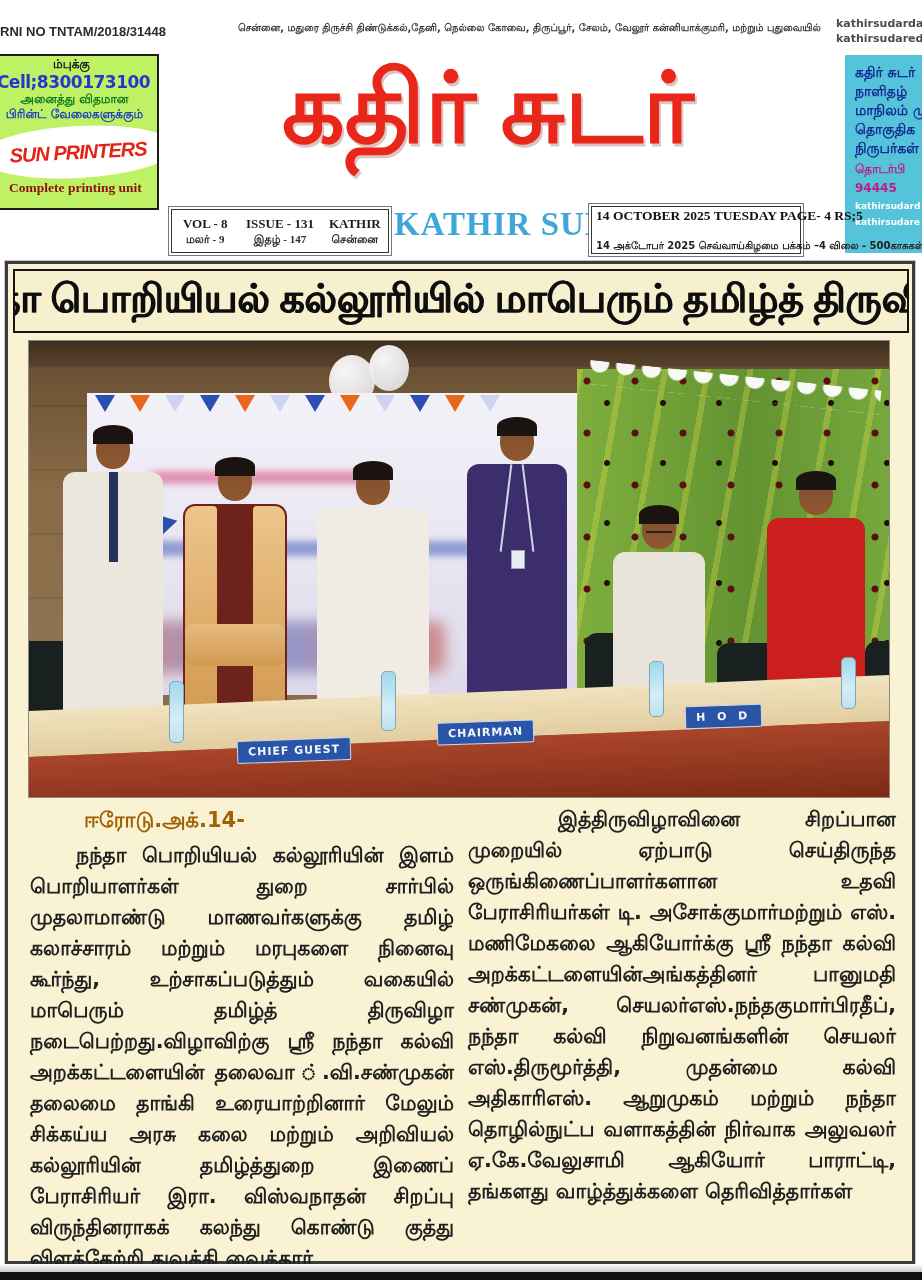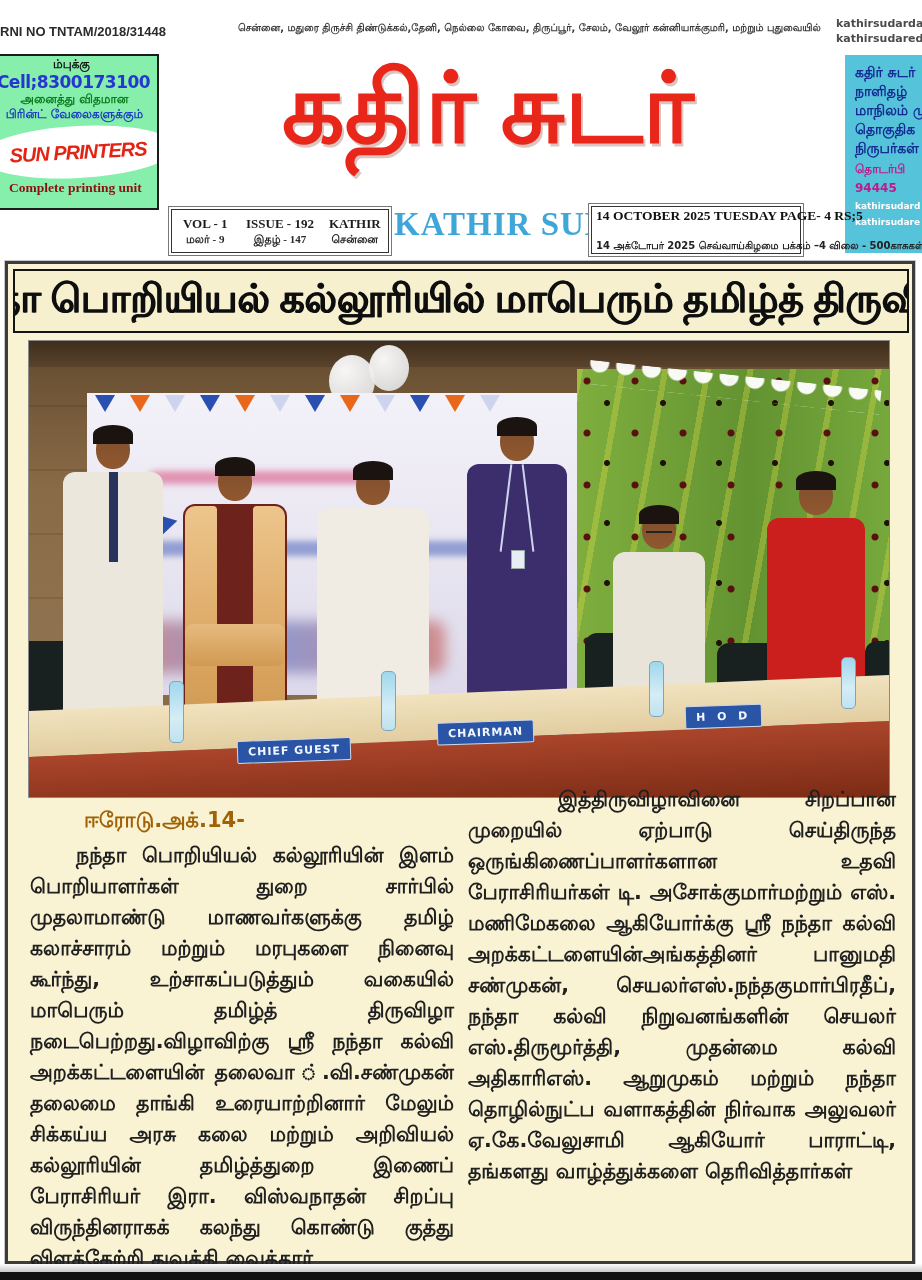--- a/index.html
+++ b/index.html
@@ -15,7 +15,7 @@
               color:#4c4c4c;line-height:15px;white-space:nowrap;}
 
   
-  .left-ad{position:absolute;left:0;top:54px;width:157px;height:152px;background:#86efac;
+  .left-ad{position:absolute;left:0;top:54px;width:157px;height:152px;background:#bef264;
            border:2px solid #1c1c1c;border-left:none;overflow:hidden;text-align:center;}
   .ad-top{margin-top:1px;margin-left:-14px;font-size:12px;font-weight:bold;color:#111;}
   .ad-phone{margin-left:-10px;font-size:17px;font-weight:bold;color:#2636cf;letter-spacing:-0.5px;}

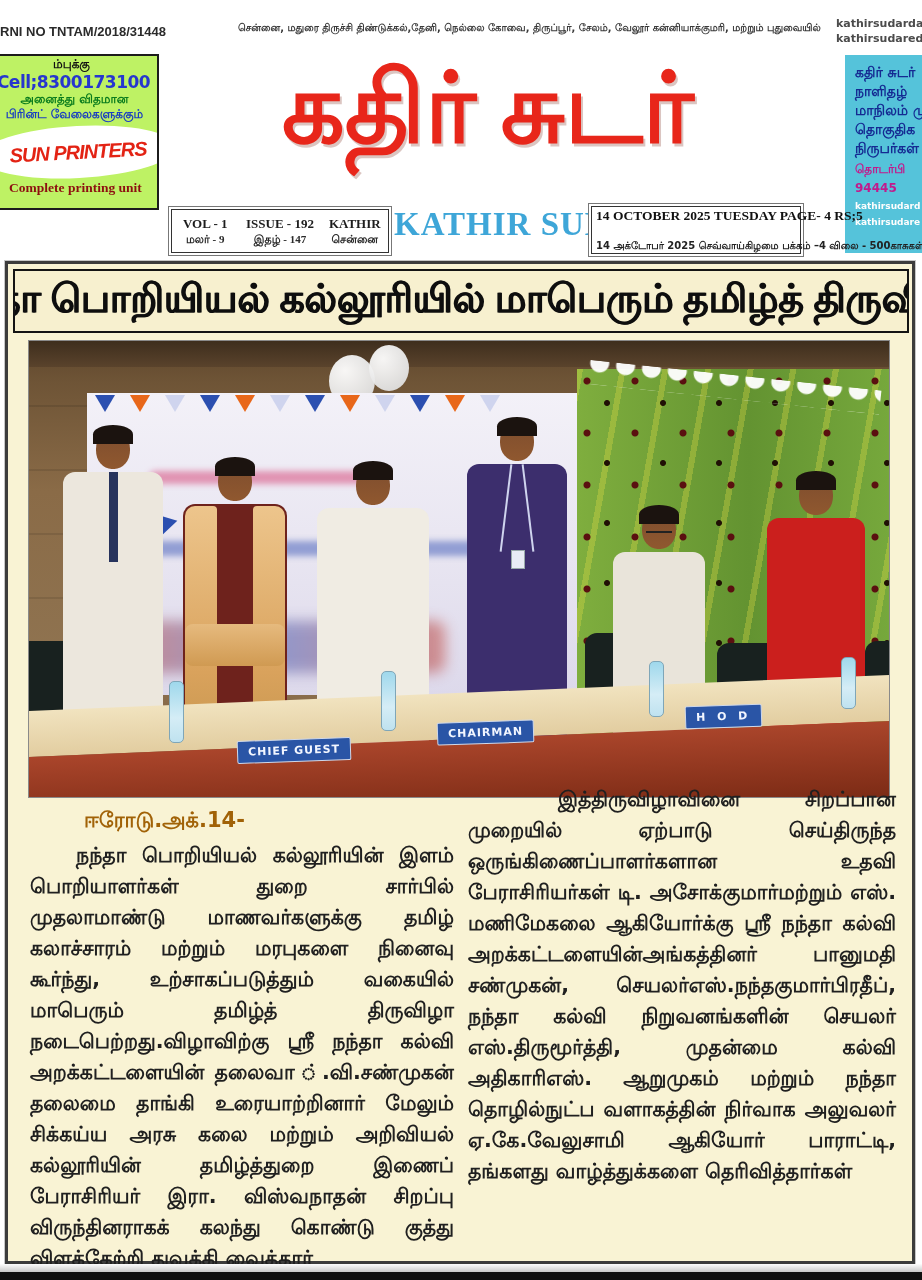--- a/index.html
+++ b/index.html
@@ -193,7 +193,7 @@
 
   <div class="vol-box">
     <div class="vol-inner">
-      <div class="vol-en">VOL - 1</div>
+      <div class="vol-en">VOL - 8</div>
       <div class="vol-en">ISSUE  - 192</div>
       <div class="vol-en">KATHIR</div>
       <div class="vol-ta">மலர் -  9</div>

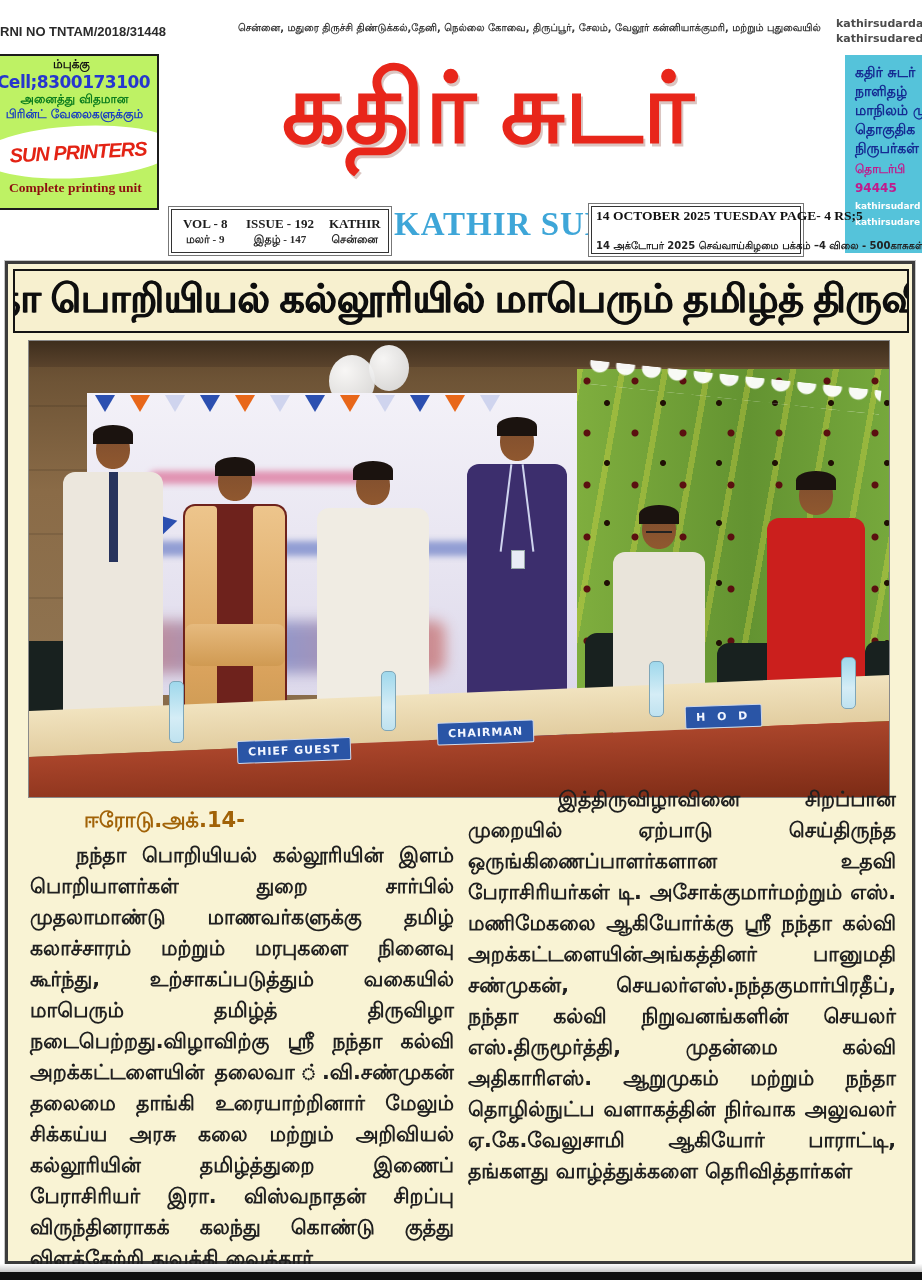--- a/index.html
+++ b/index.html
@@ -194,7 +194,7 @@
   <div class="vol-box">
     <div class="vol-inner">
       <div class="vol-en">VOL - 8</div>
-      <div class="vol-en">ISSUE  - 192</div>
+      <div class="vol-en">ISSUE  - 131</div>
       <div class="vol-en">KATHIR</div>
       <div class="vol-ta">மலர் -  9</div>
       <div class="vol-ta">இதழ்  -  147</div>

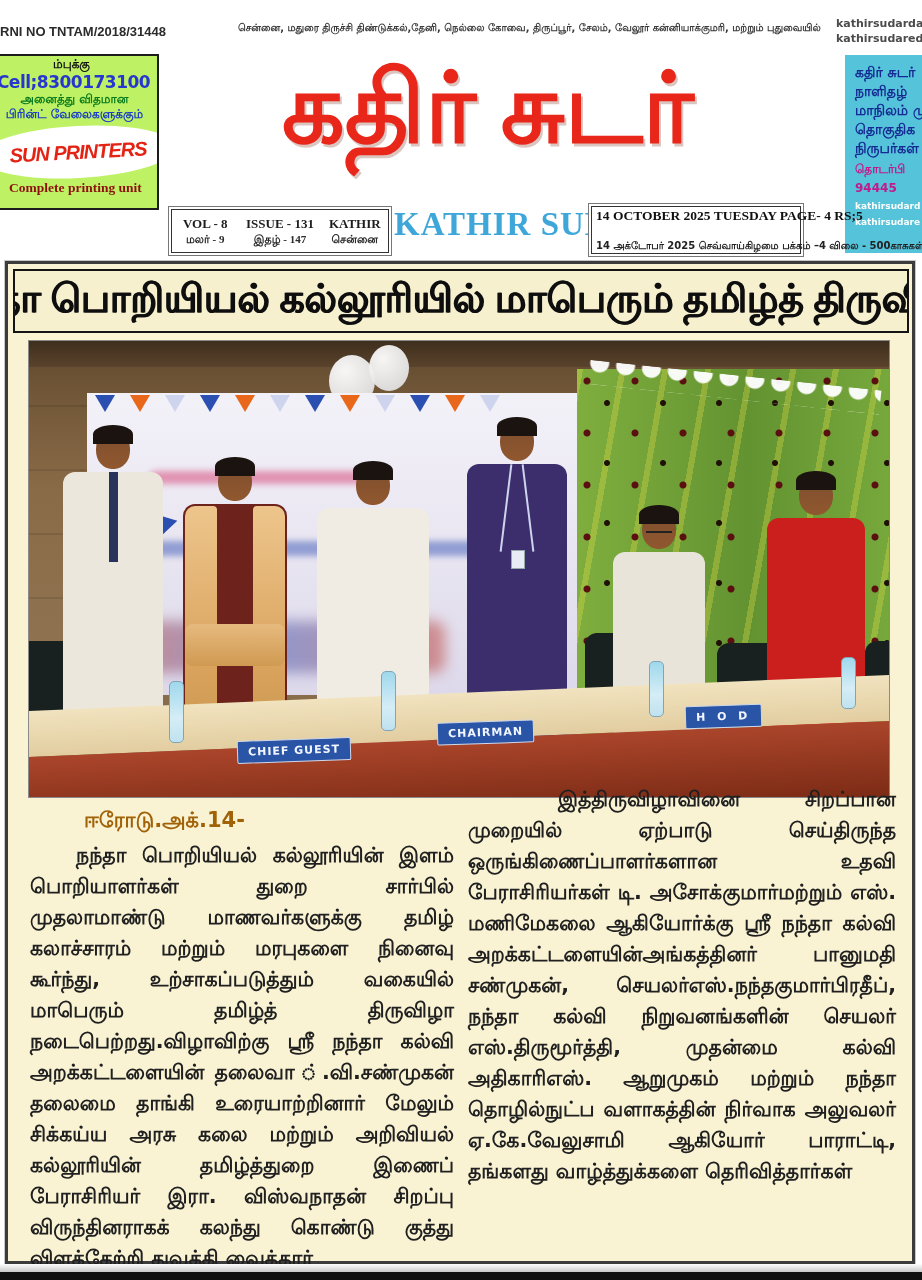--- a/index.html
+++ b/index.html
@@ -148,7 +148,7 @@
   .col{position:absolute;top:840px;font-size:20.5px;font-weight:bold;color:#202020;
        line-height:31px;text-align:justify;}
   .col-left{left:30px;width:424px;text-indent:46px;}
-  .col-right{left:468px;top:784px;width:428px;text-indent:90px;}
+  .col-right{left:468px;top:804px;width:428px;text-indent:90px;}
 
   .band-light{position:absolute;left:0;top:1264px;width:922px;height:8px;
               background:linear-gradient(#fdfdfd,#c9c9c9);}

